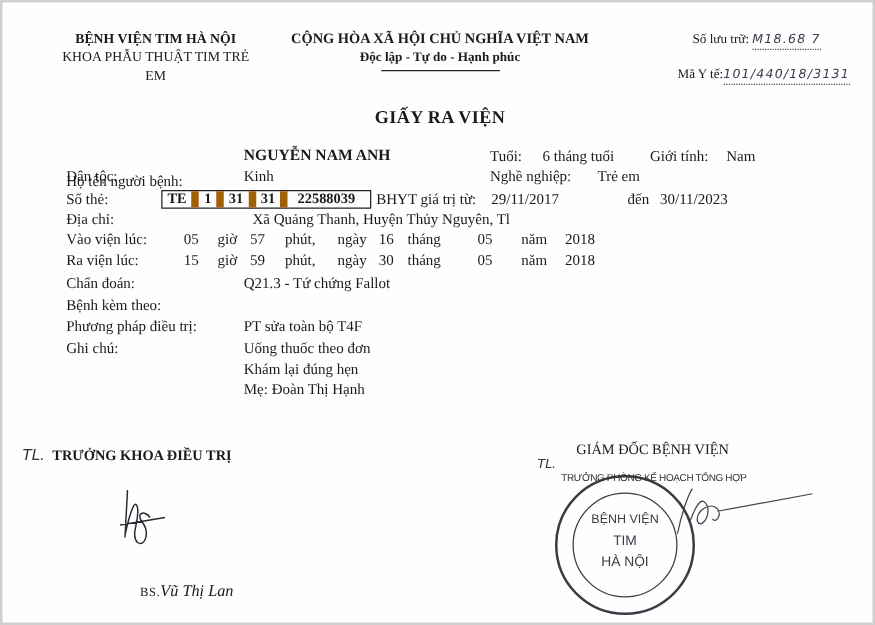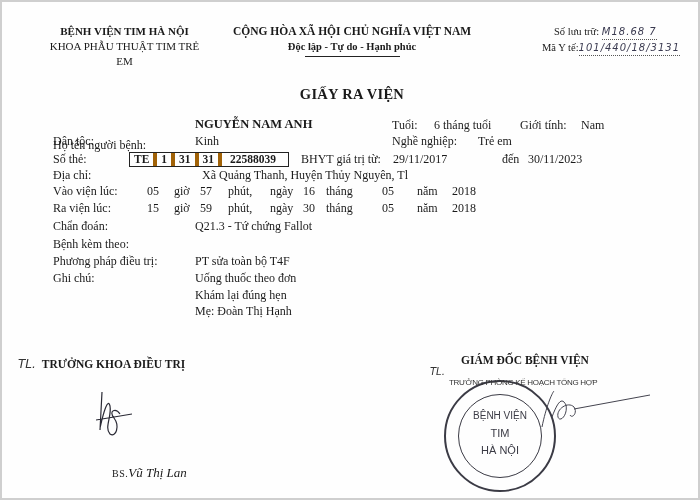--- a/index.html
+++ b/index.html
@@ -70,7 +70,7 @@
       <span>Số lưu trữ:</span>&nbsp;
       <span class="hw">M18.68 7</span>
     </div>
-    <div class="row" style="padding-left:20px;">
+    <div class="row" style="padding-left:20px;margin-top:12px;">
       <span>Mã Y tế:</span>
       <span class="hw">101/440/18/3131</span>
     </div>

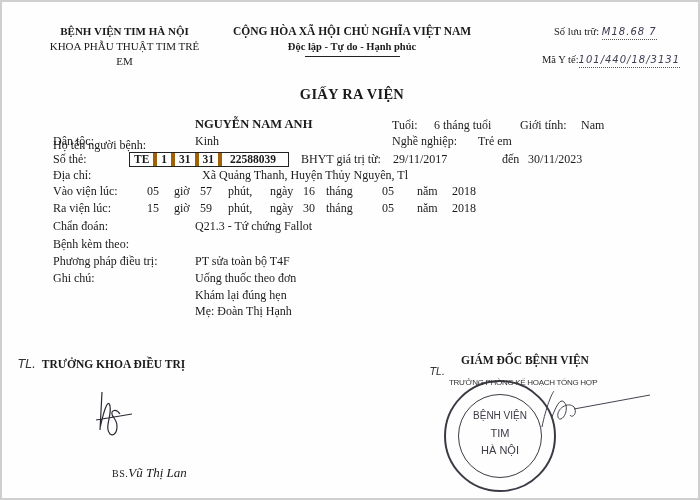--- a/index.html
+++ b/index.html
@@ -30,7 +30,7 @@
     .name { font-weight: bold; font-size: 12.5px; }
 
     .card { position: absolute; left: 127px; top: 150px; display: flex; border: 1.5px solid #222; font-weight: bold; font-size: 11.5px; height: 15px; line-height: 13px; }
-    .card span { padding: 0 4px; border-right: 4px solid #a16207; }
+    .card span { padding: 0 4px; border-right: 6px solid #a16207; }
     .card span:last-child { border-right: none; padding: 0 12px 0 8px; }
 
     .time-row span { position: absolute; }

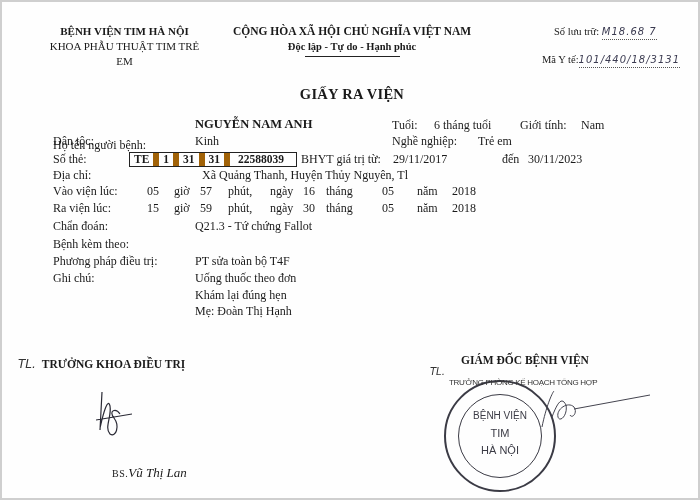--- a/index.html
+++ b/index.html
@@ -42,7 +42,7 @@
     .doc-name .pre { font-size: 10px; font-style: normal; letter-spacing: 0.5px; }
 
     .sig-right-date { position: absolute; left: 459px; top: 337px; font-size: 11.5px; }
-    .sig-right-title { position: absolute; left: 459px; top: 352px; font-weight: bold; font-size: 11.5px; }
+    .sig-right-title { position: absolute; left: 459px; top: 352px; font-weight: normal; font-size: 11.5px; }
     .sig-right-sub { position: absolute; left: 447px; top: 376px; font-family: "Liberation Sans", sans-serif; font-size: 8px; color: #333; letter-spacing: -0.3px; }
     .stamp { position: absolute; left: 442px; top: 378px; width: 112px; height: 112px; border-radius: 50%; border: 2px solid #3b3b45; }
     .stamp .inner { position: absolute; left: 12px; top: 12px; width: 84px; height: 84px; border-radius: 50%; border: 1px solid #3b3b45; }

